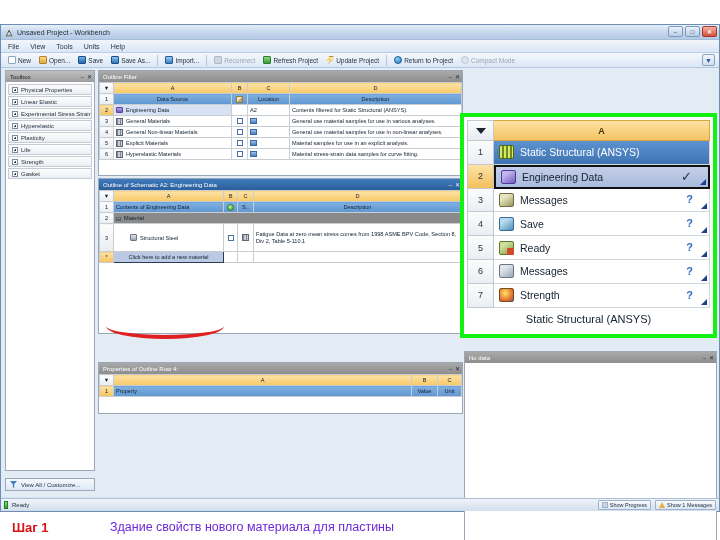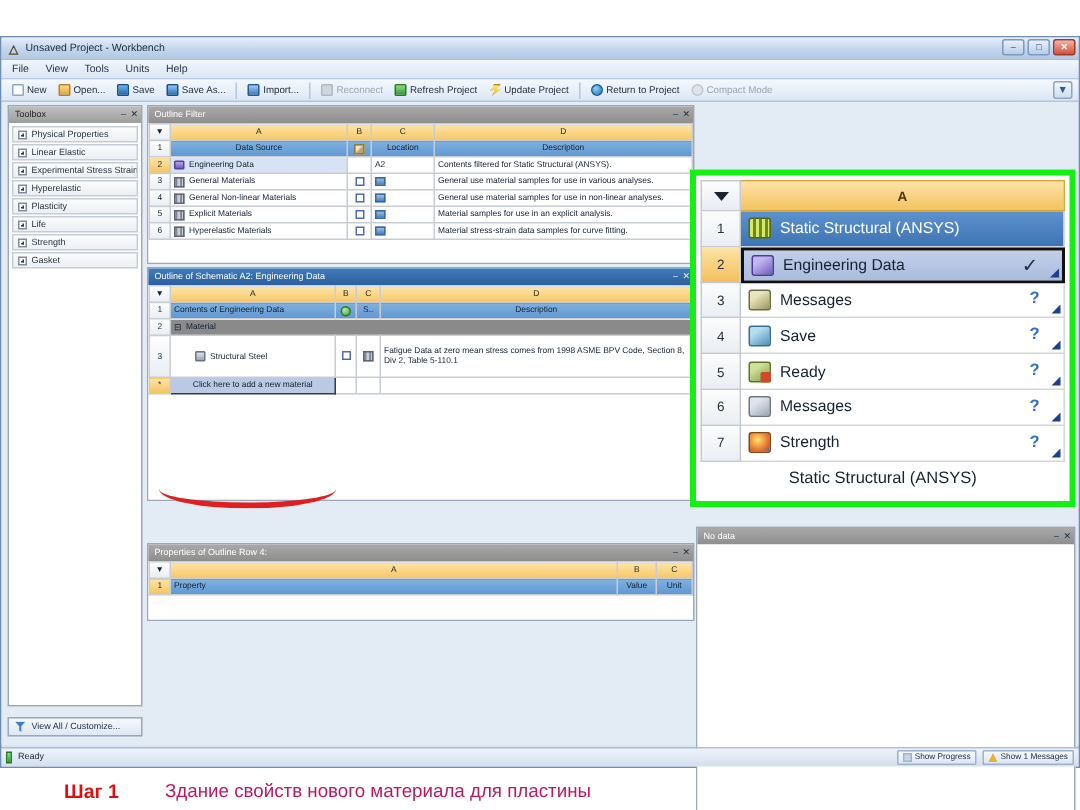--- a/index.html
+++ b/index.html
@@ -393,7 +393,7 @@
   }
   .cap-step {
     width: 110px; padding-left: 12px;
-    font-size: 13px; font-weight: bold; color: #d81212; text-align: center;
+    font-size: 13px; font-weight: bold; color: #d81212;
   }
   .cap-text { font-size: 12.5px; color: #be185d; }
 </style>

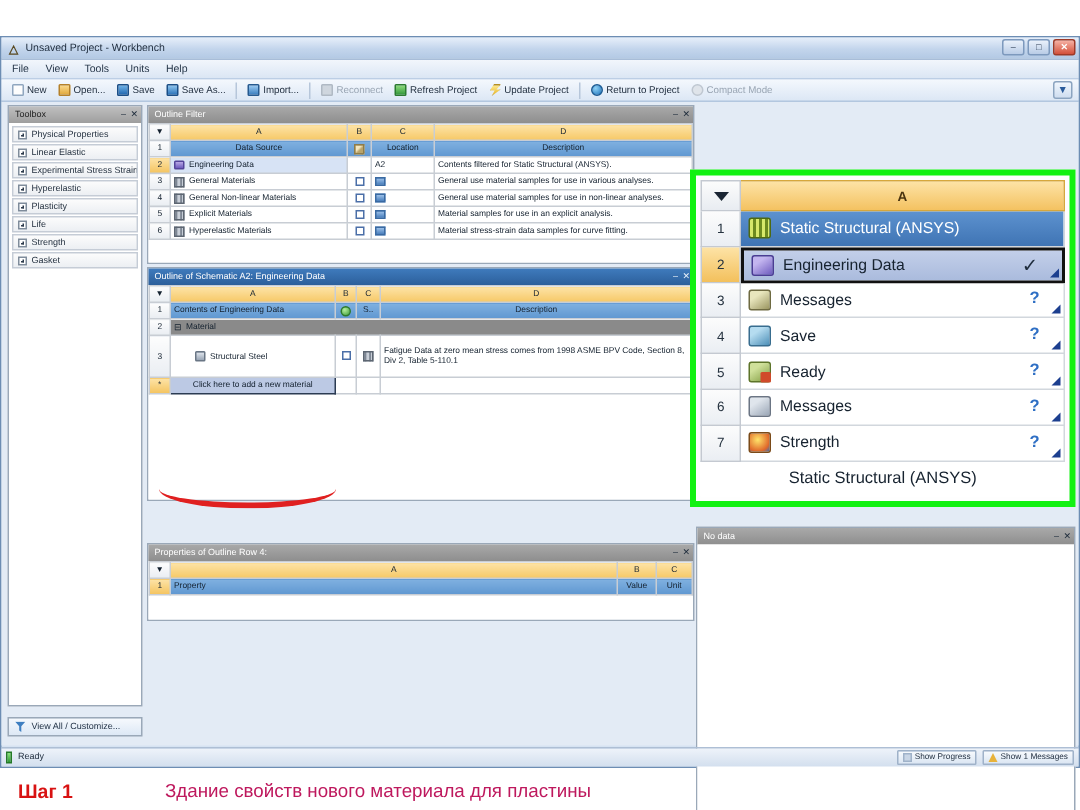--- a/index.html
+++ b/index.html
@@ -395,7 +395,7 @@
     width: 110px; padding-left: 12px;
     font-size: 13px; font-weight: bold; color: #d81212;
   }
-  .cap-text { font-size: 12.5px; color: #be185d; }
+  .cap-text { font-size: 12.5px; color: #6d28d9; }
 </style>
 </head>
 <body>

